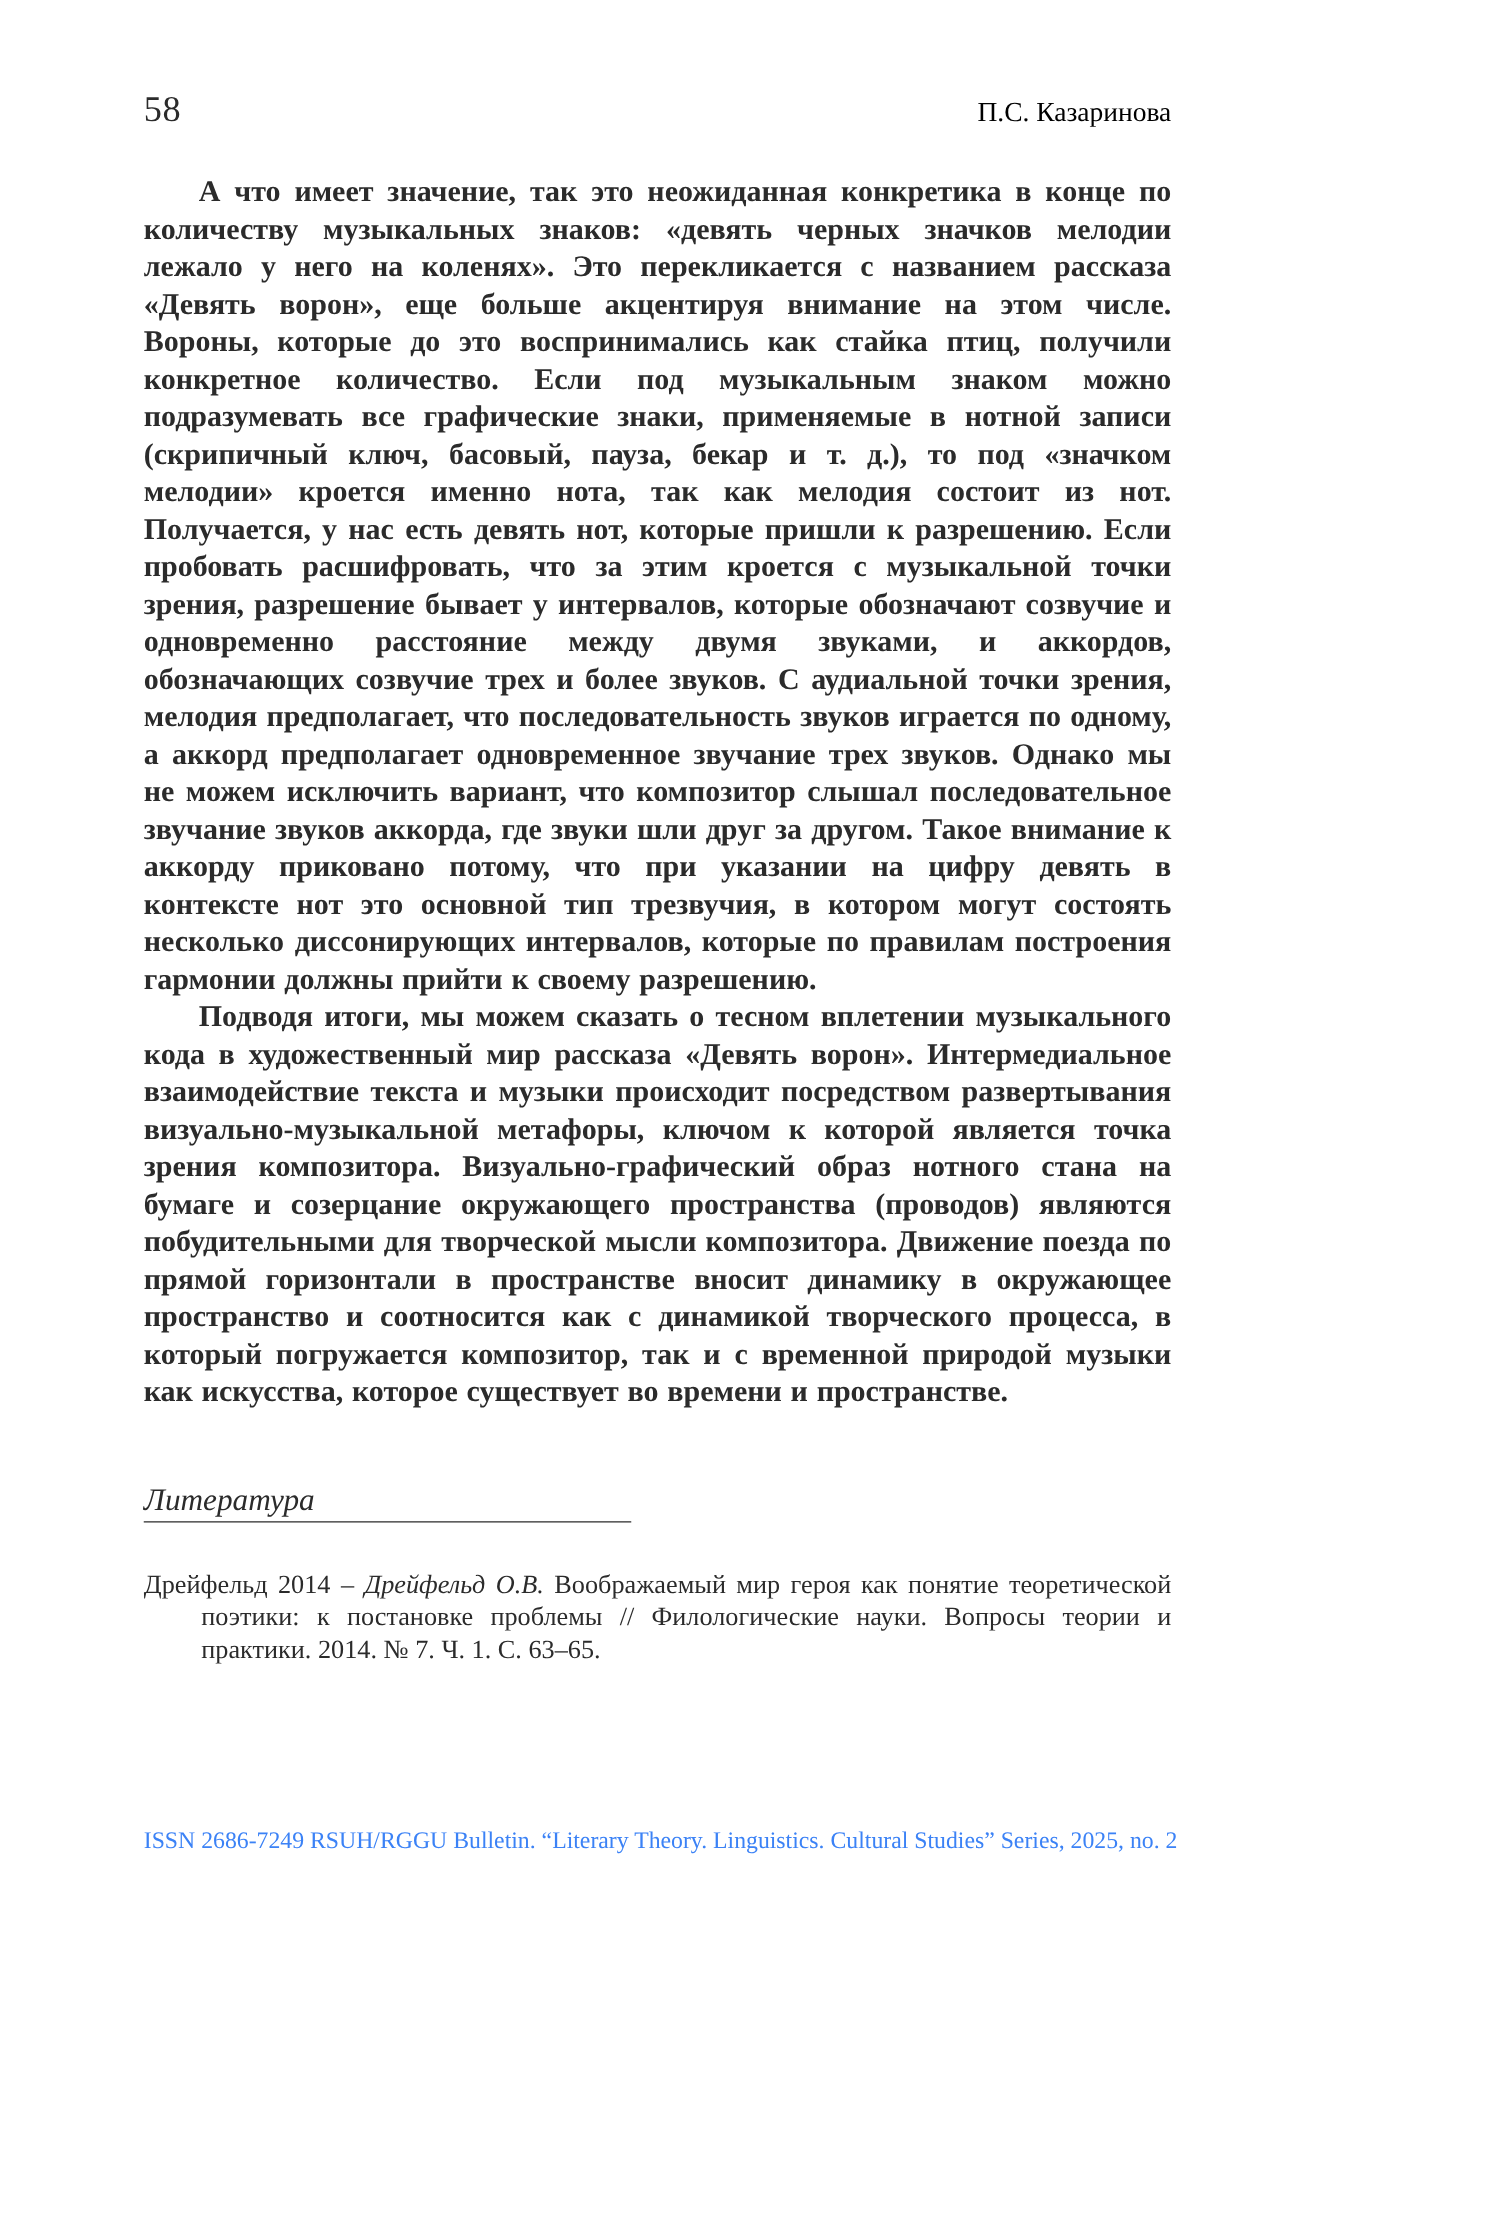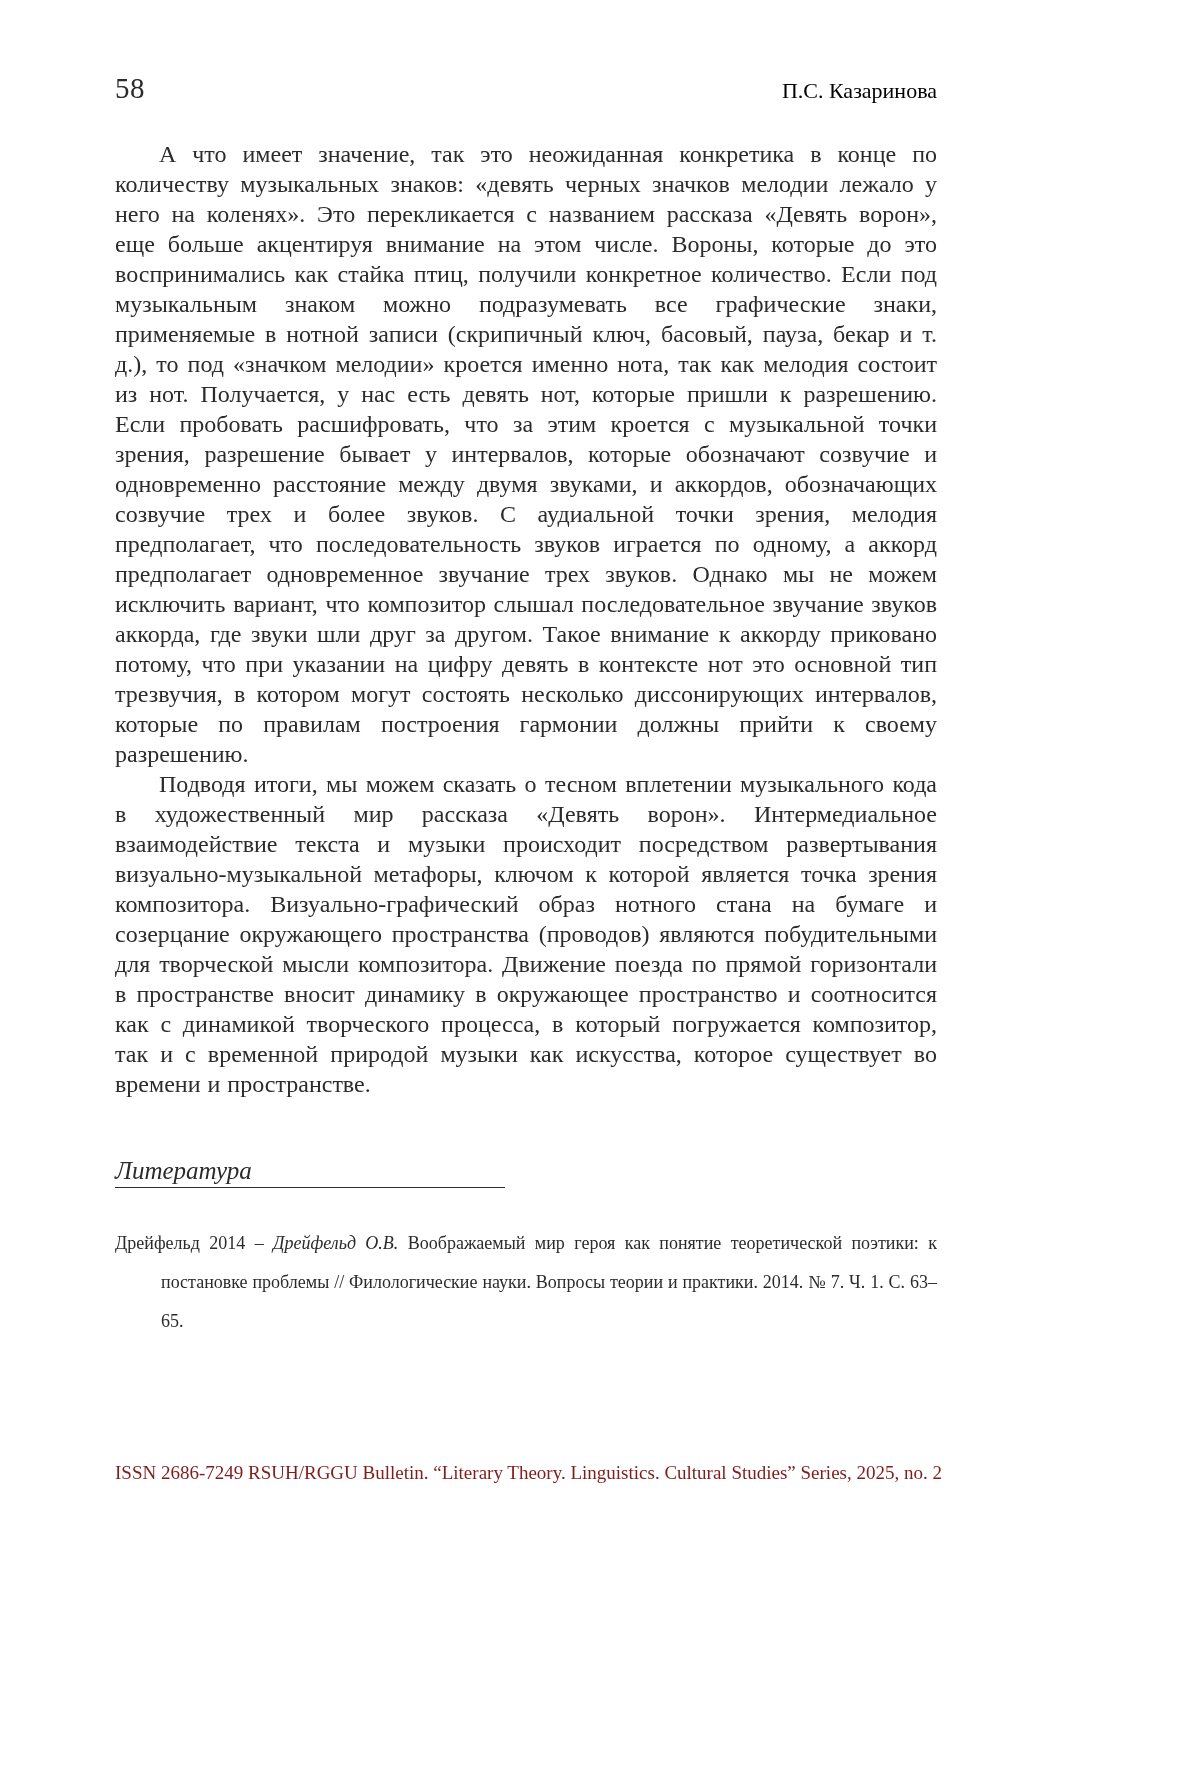--- a/index.html
+++ b/index.html
@@ -45,6 +45,7 @@
     font-size: 24px;
     line-height: 30px;
     word-spacing: 1px;
+    font-weight: bold;
   }
   .references {
     margin-top: 58px;

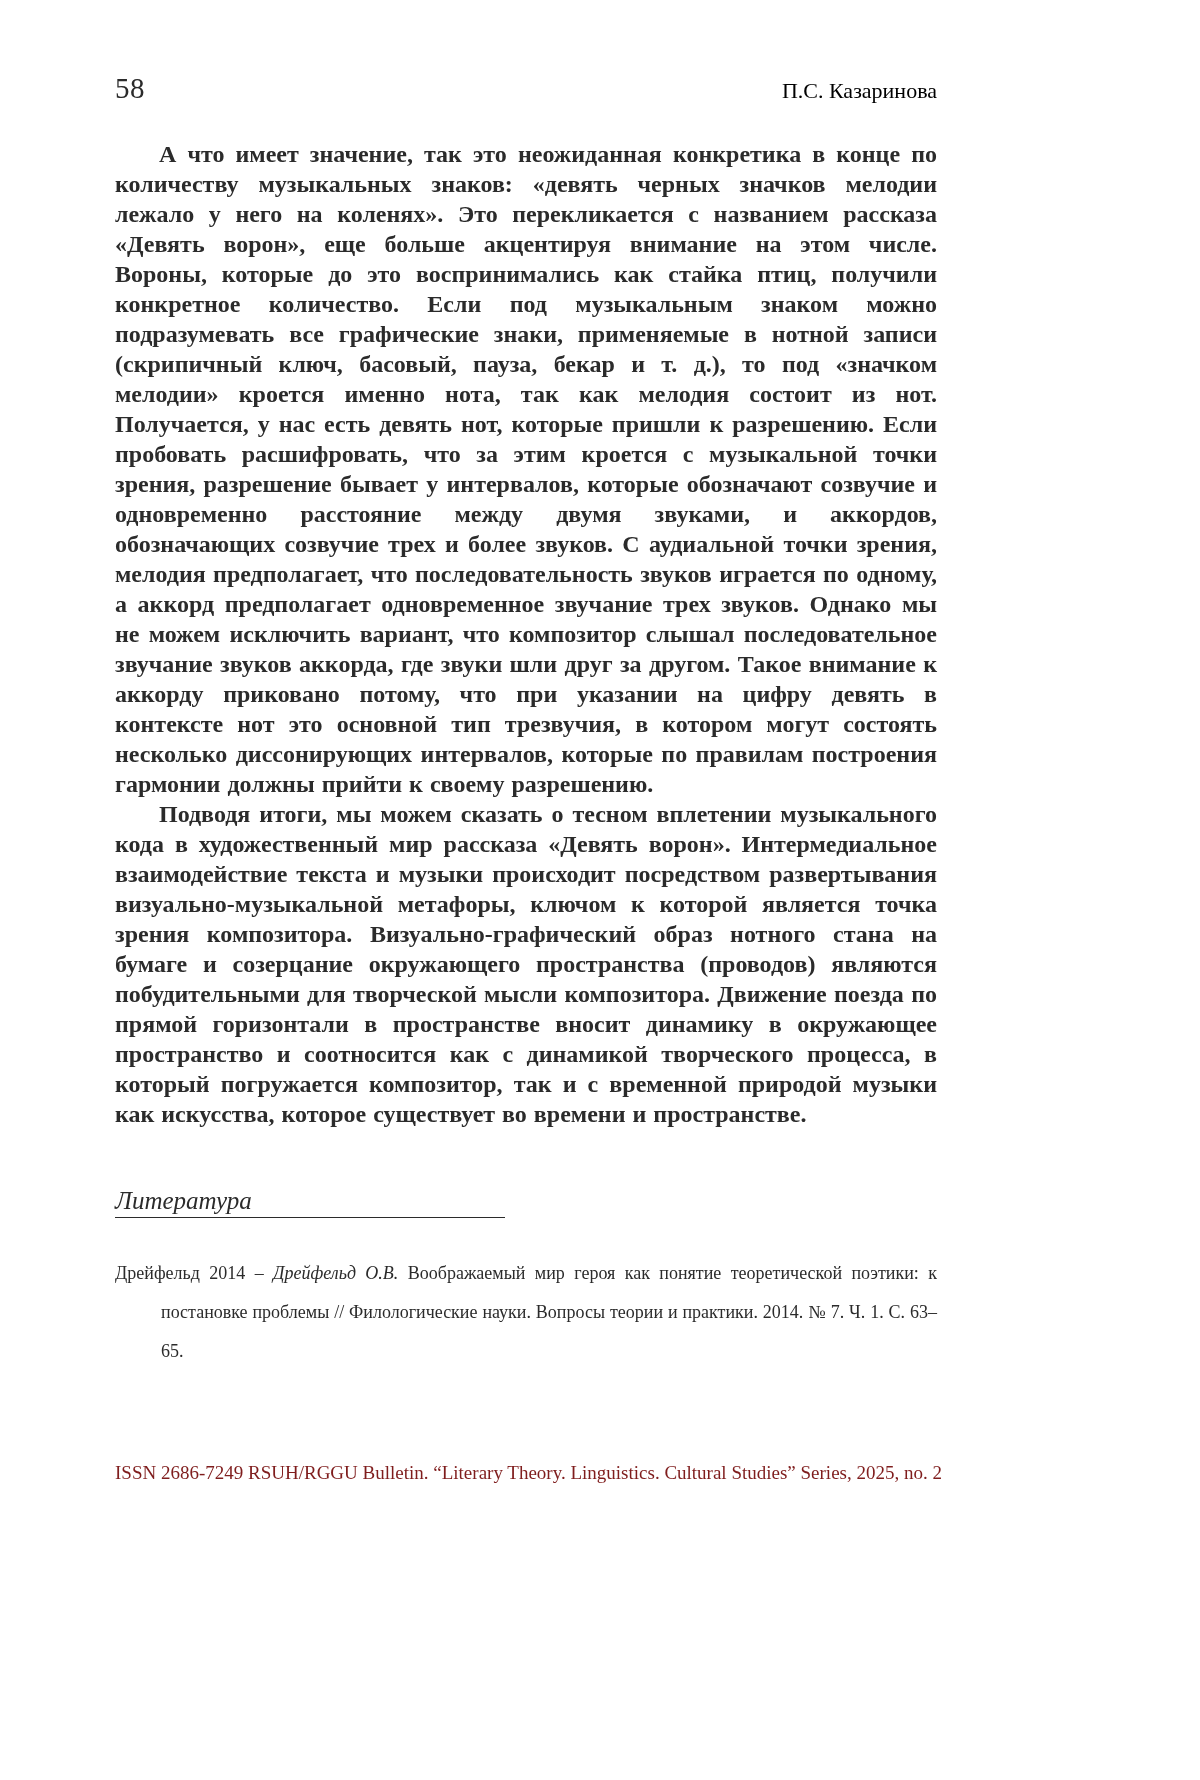--- a/index.html
+++ b/index.html
@@ -61,8 +61,8 @@
   }
   .ref-entry {
     margin: 0;
-    font-size: 18px;
-    line-height: 39px;
+    font-size: 21px;
+    line-height: 26px;
     text-align: justify;
     padding-left: 46px;
     text-indent: -46px;

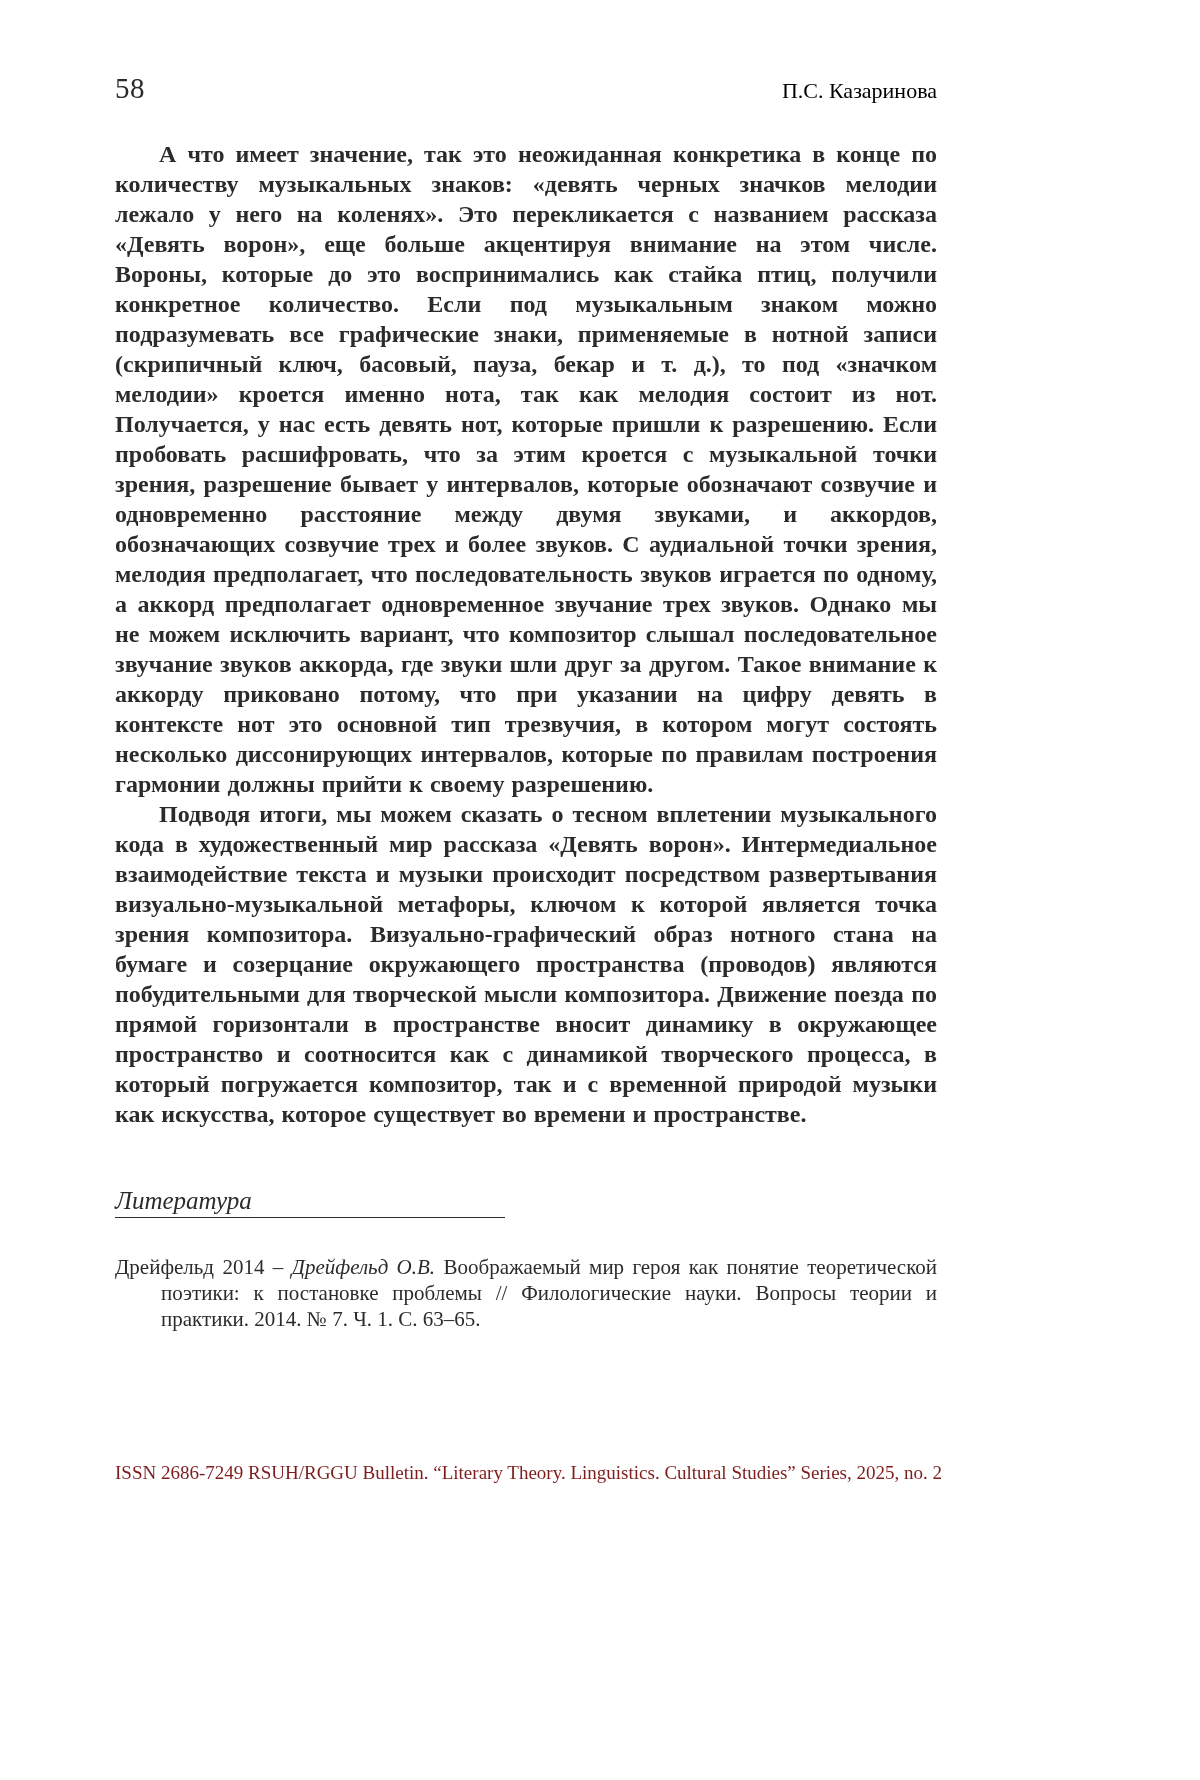--- a/index.html
+++ b/index.html
@@ -76,7 +76,7 @@
     top: 1462px;
     width: 900px;
     font-size: 19px;
-    color: #7f1d1d;
+    color: #3b82f6;
     white-space: nowrap;
   }
 </style>

